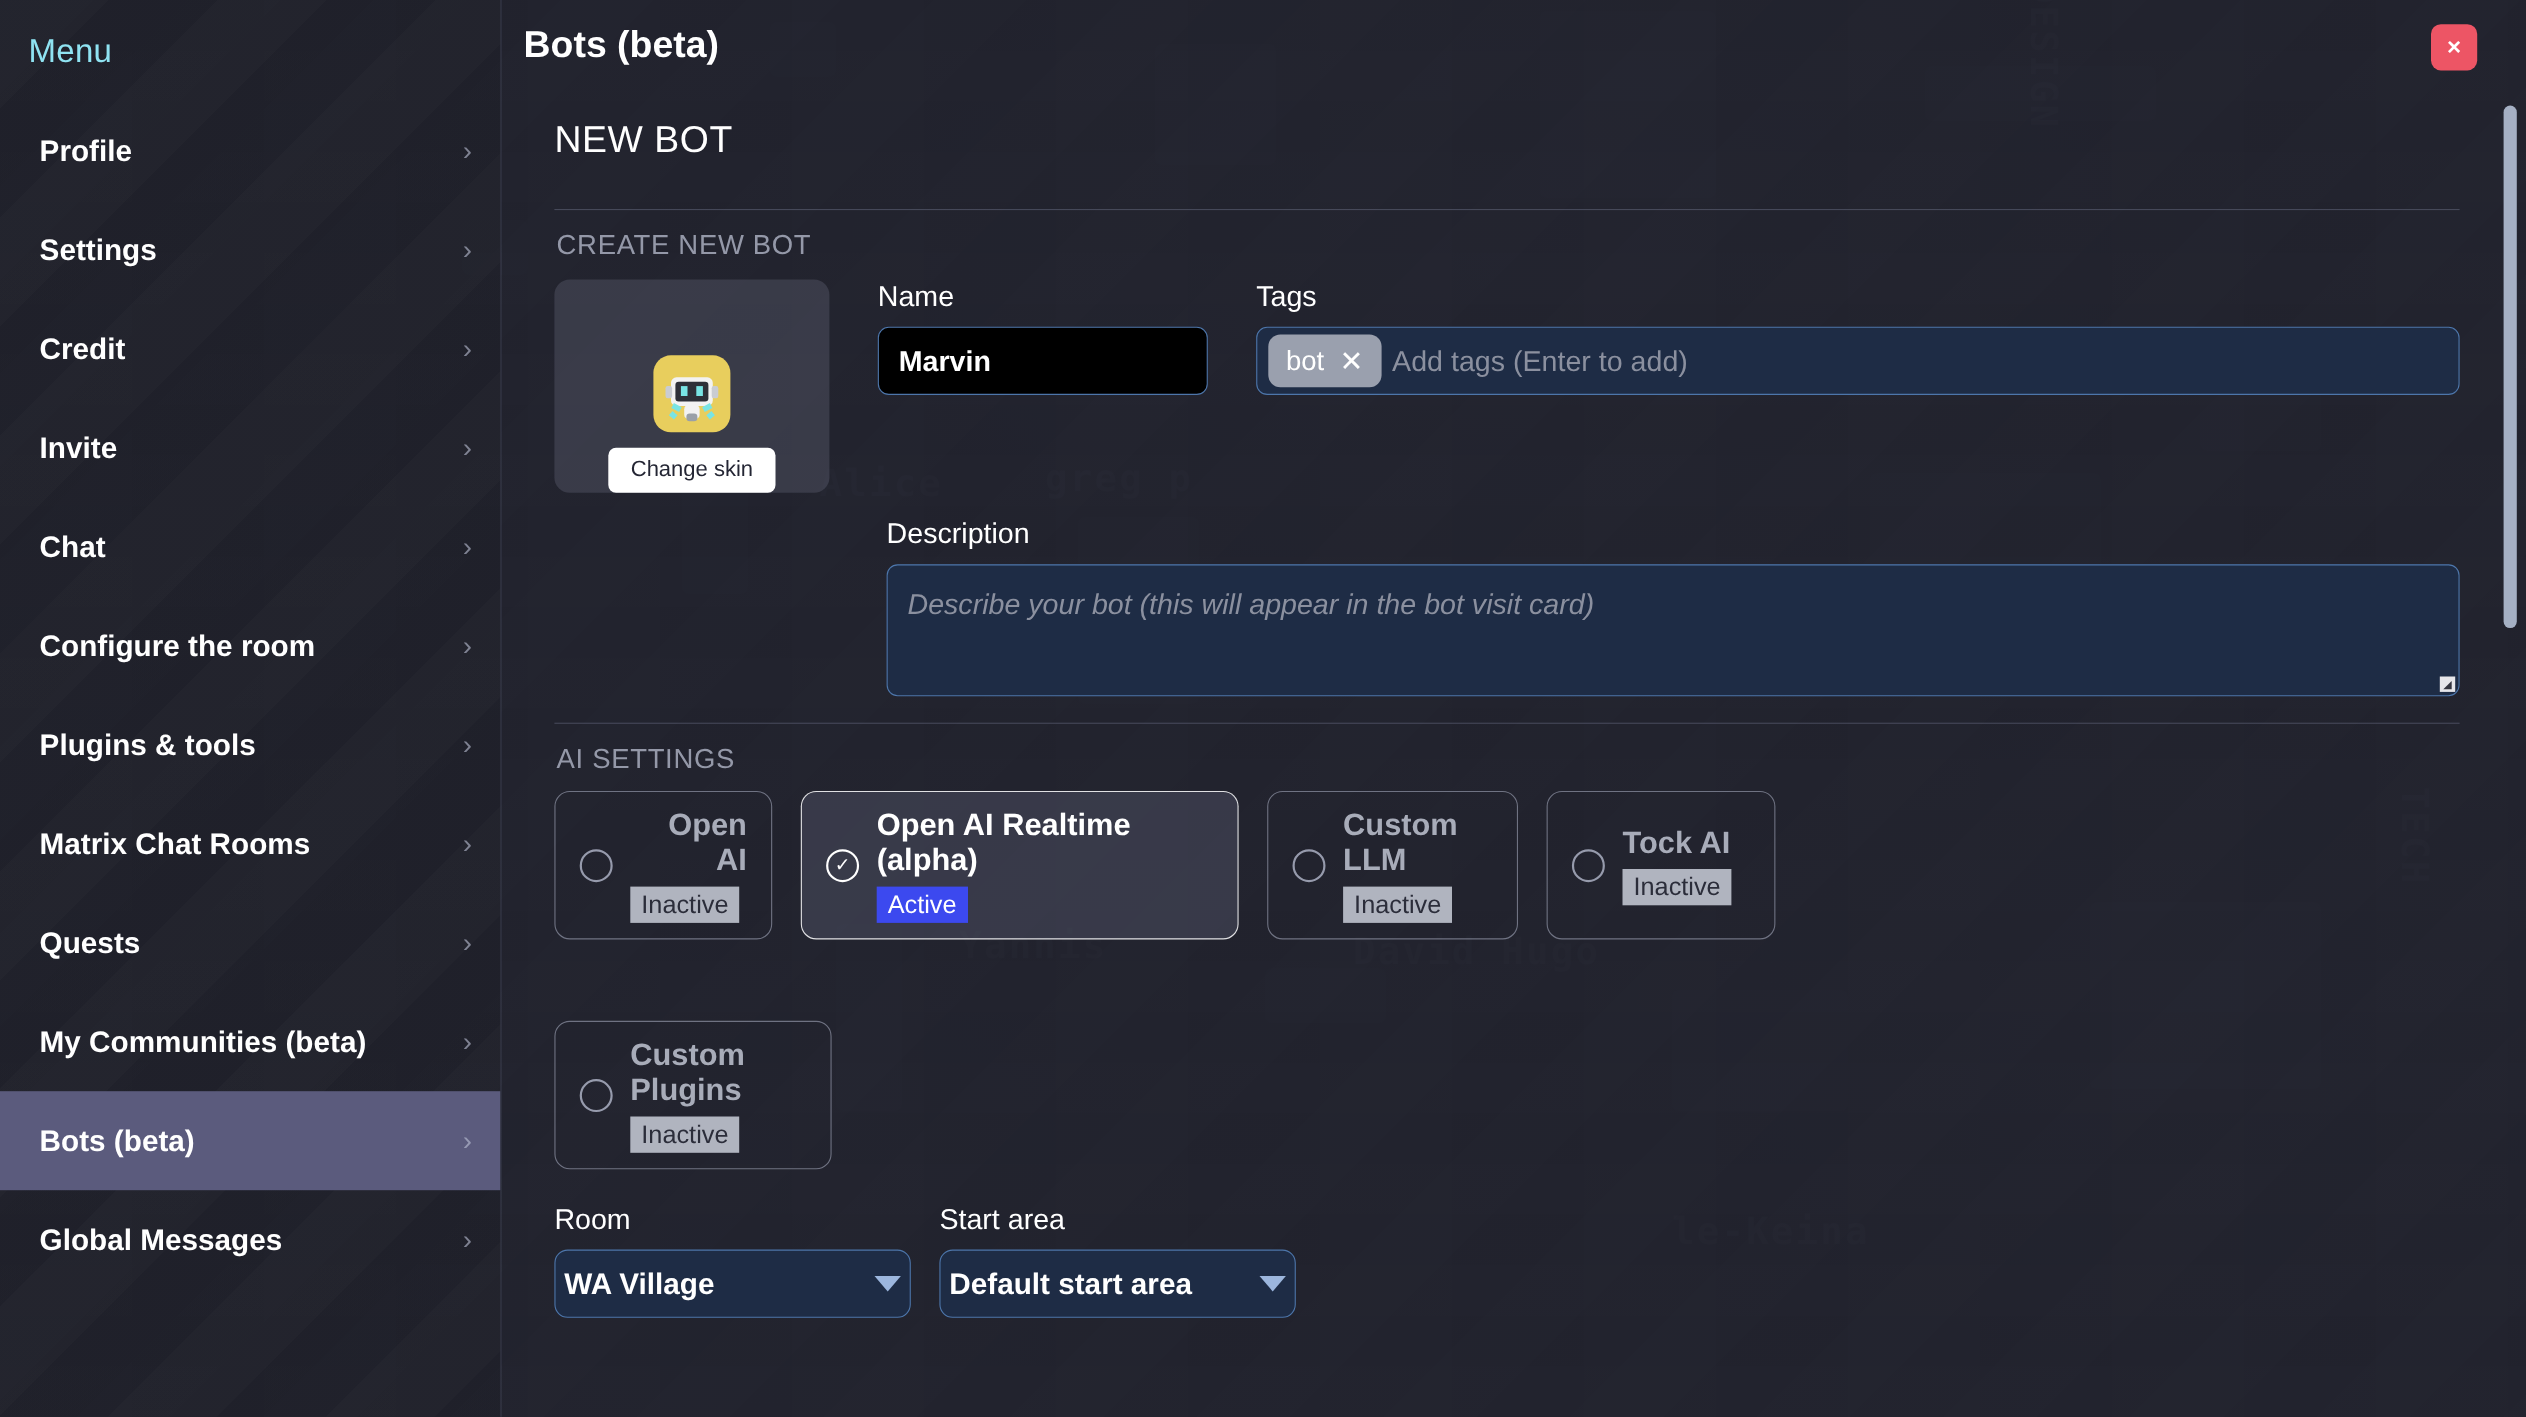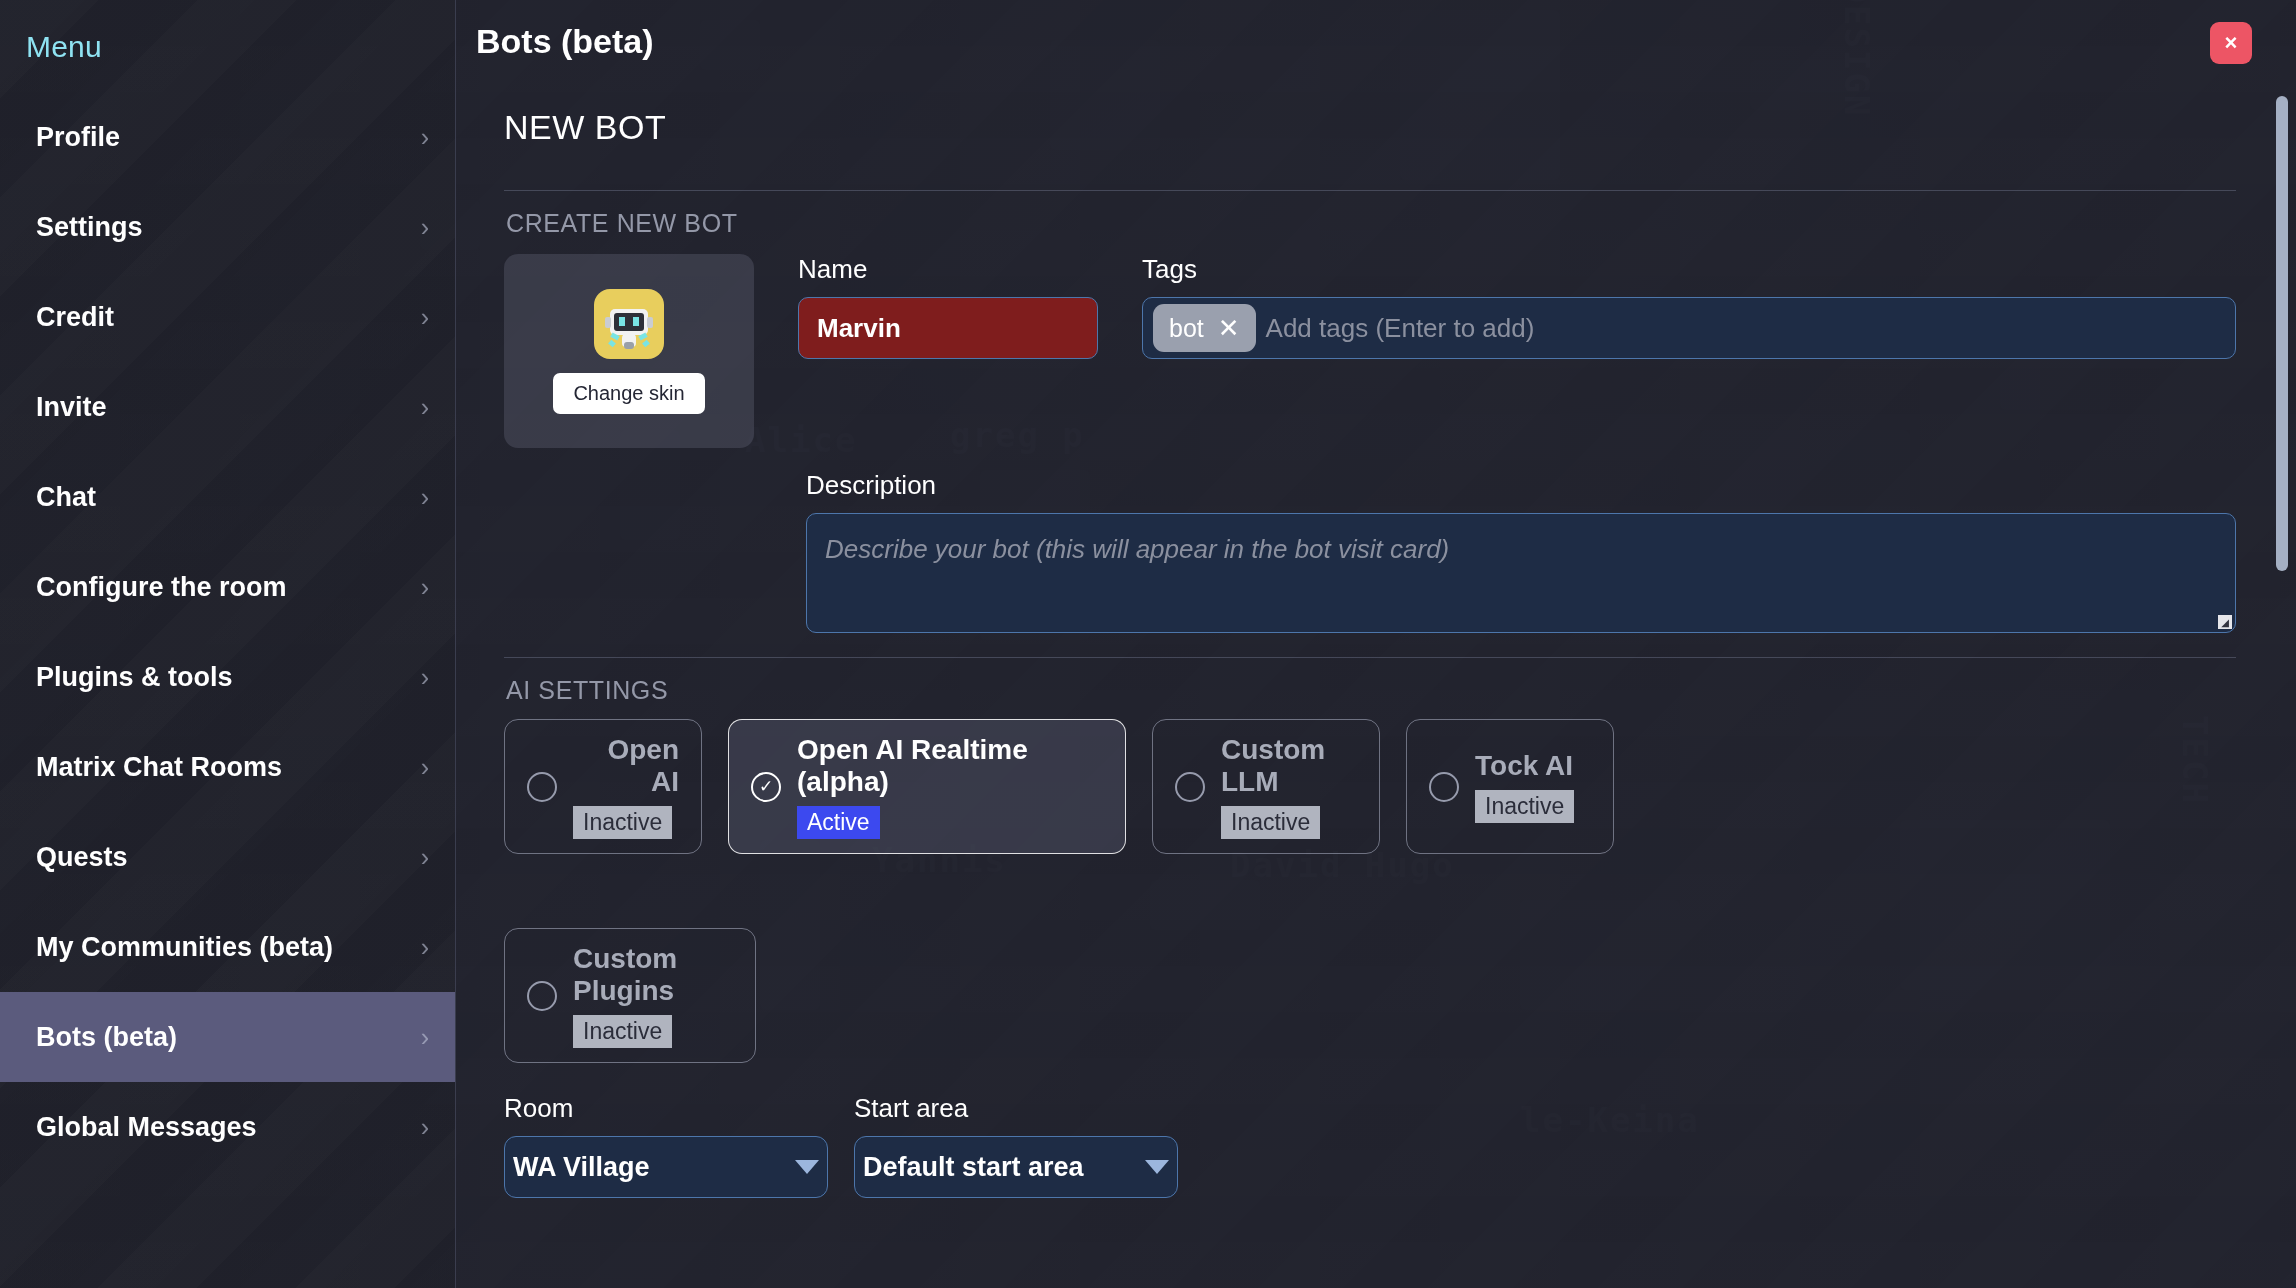--- a/index.html
+++ b/index.html
@@ -148,7 +148,7 @@
   .f-tags { flex: 1; }
 
   .text-input {
-    background: #7f1d1d; border: 1px solid #4d76ab;
+    background: #000000; border: 1px solid #4d76ab;
     border-radius: 10px; height: 62px;
     color: #ffffff; font-size: 26px; font-weight: bold;
     display: flex; align-items: center;

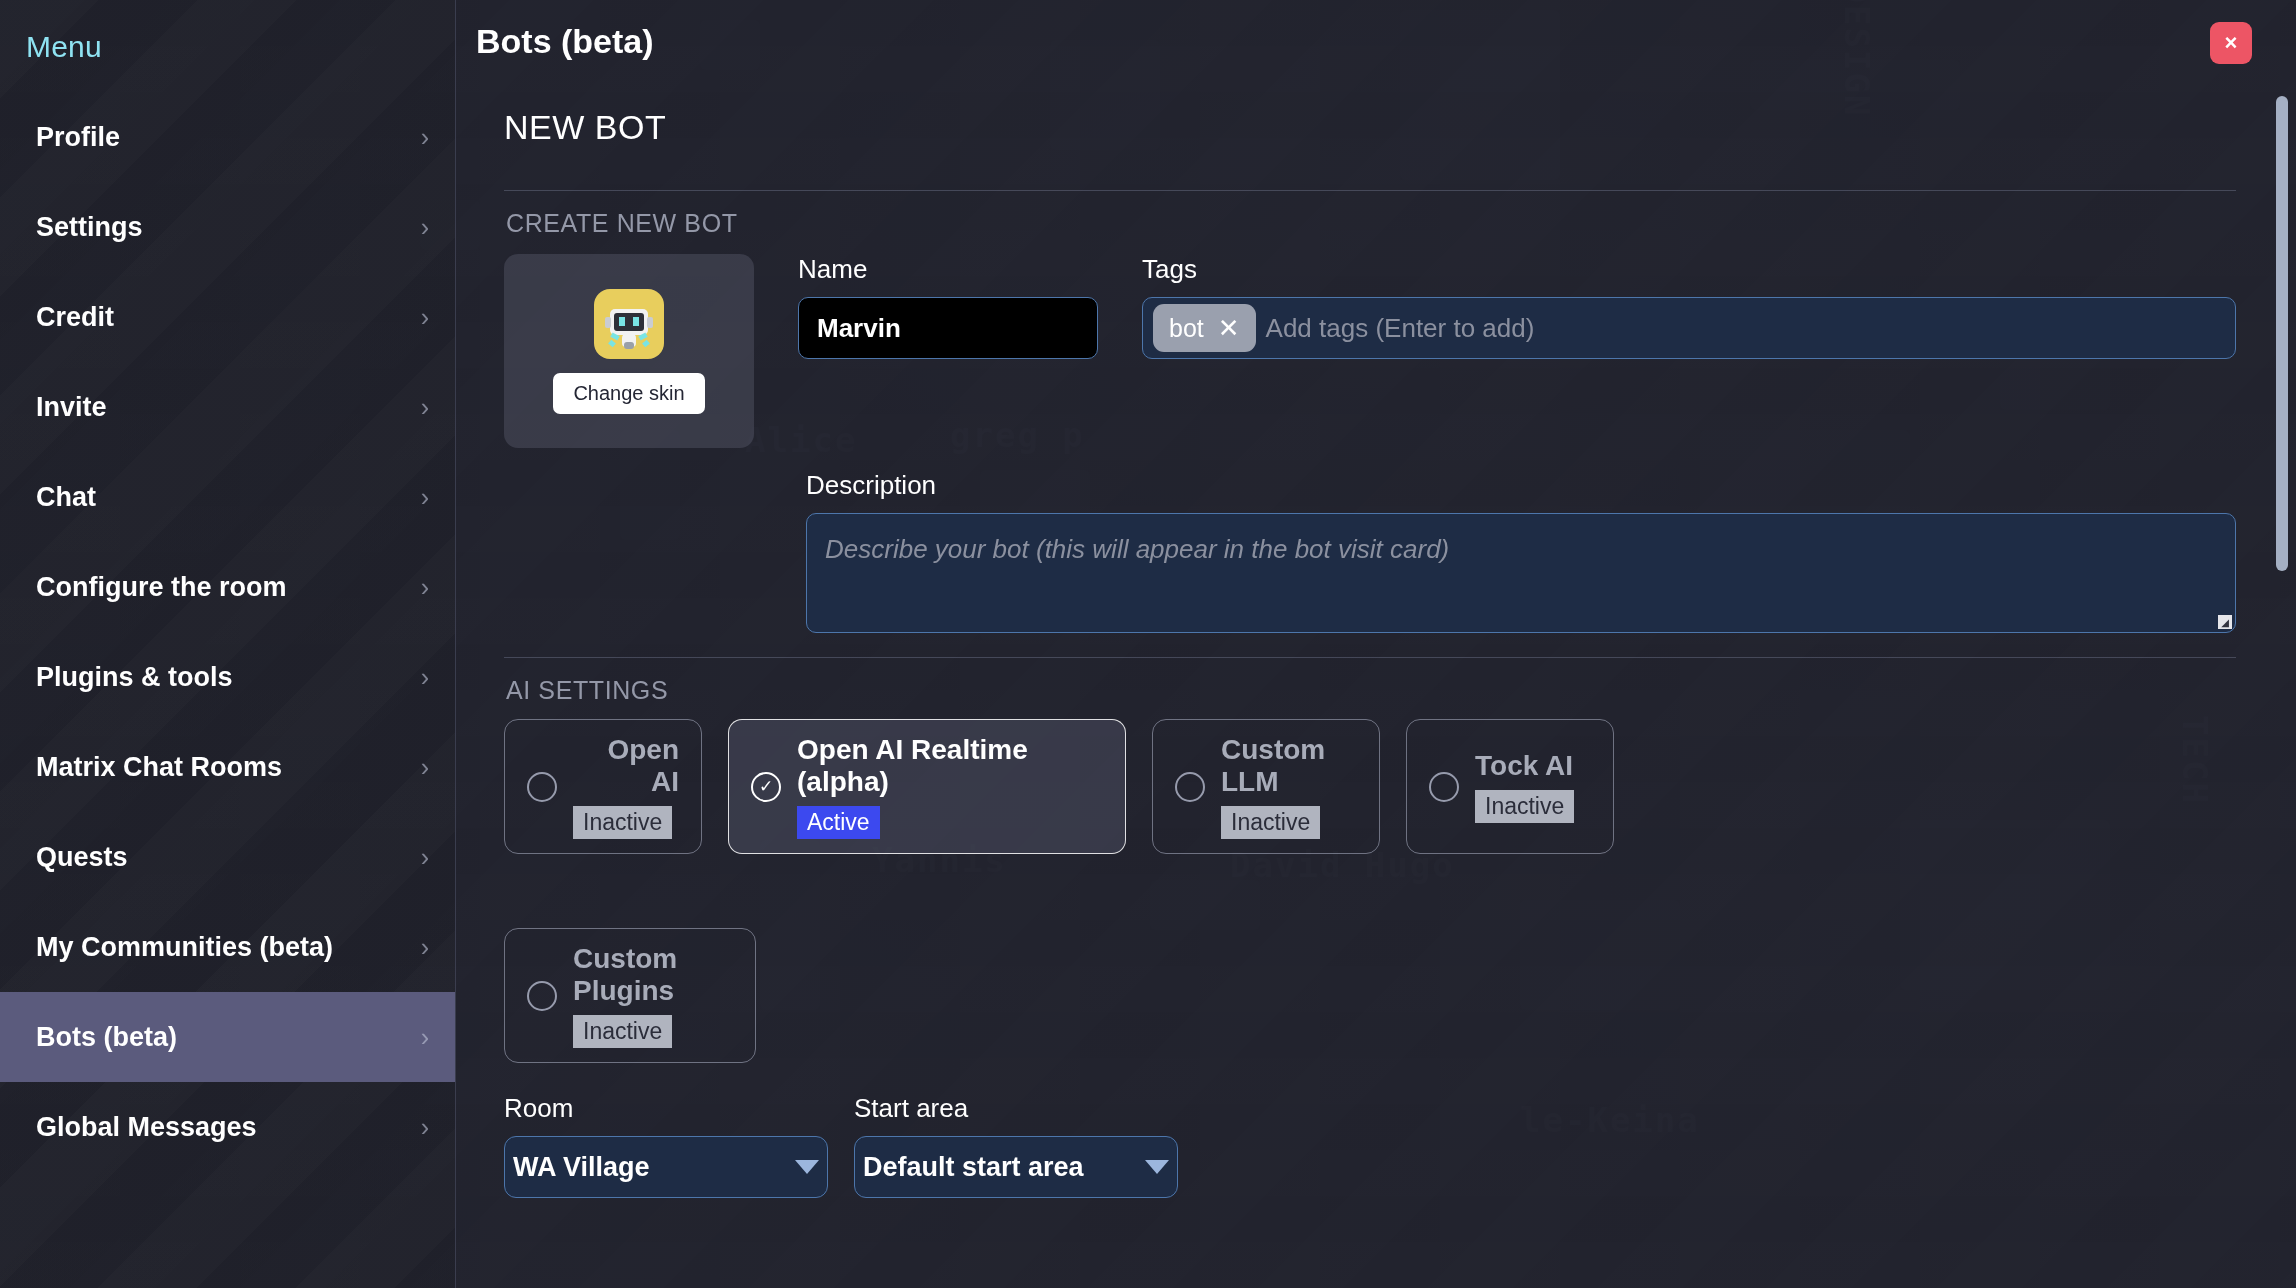--- a/index.html
+++ b/index.html
@@ -125,7 +125,7 @@
     background: rgba(93,96,112,0.40);
     border-radius: 14px;
     display: flex; flex-direction: column;
-    align-items: center; justify-content: center;
+    align-items: center; justify-content: flex-end;
     gap: 14px;
     flex: none;
   }

